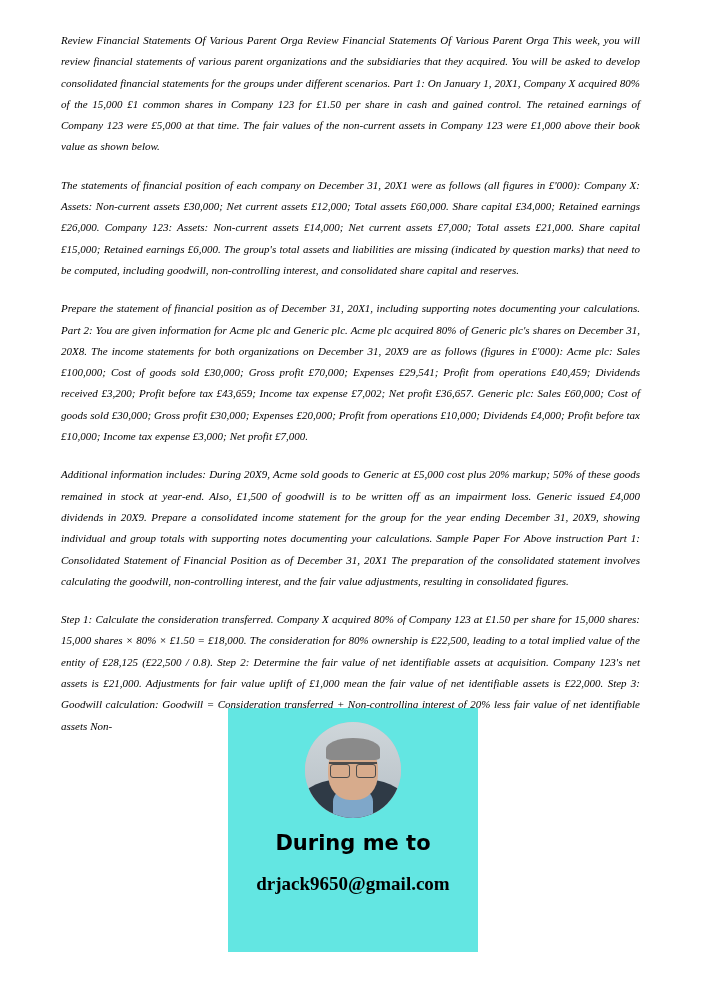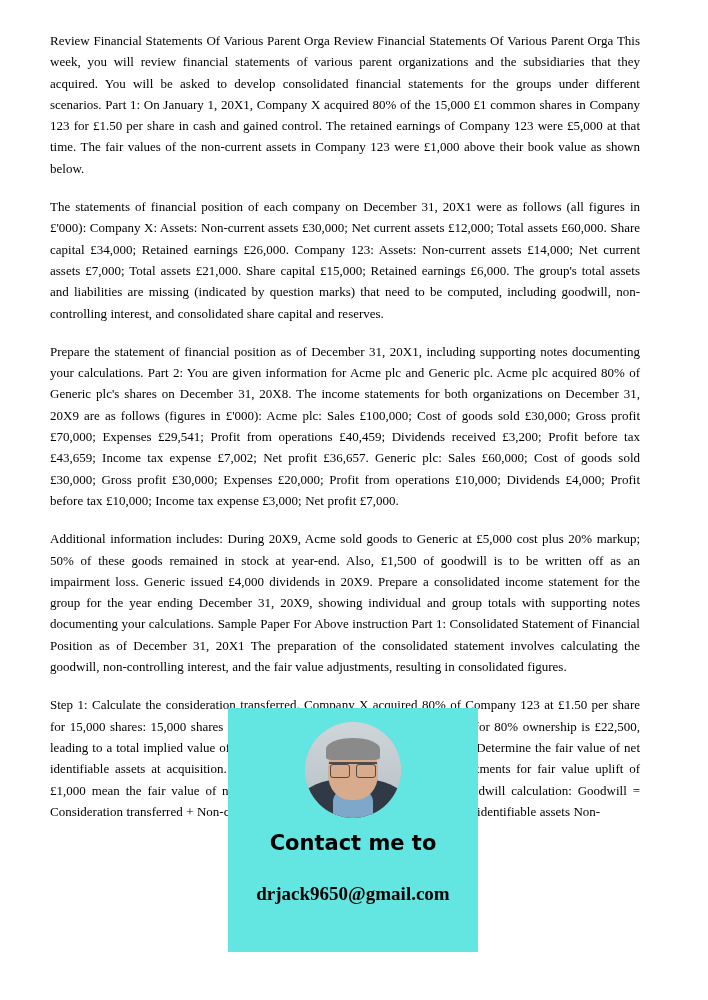--- a/index.html
+++ b/index.html
@@ -25,11 +25,12 @@
     padding: 30px 68px 0 50px;
   }
   .para {
-    font-size: 13px;
+    font-size: 11px;
     line-height: 21.3px;
     text-align: justify;
-    margin: 0 0 17px 0;
+    margin: 0 0 17px 11px;
     word-spacing: 0.2px;
+    font-style: italic;
   }
   .para:last-child {
     margin-bottom: 0;

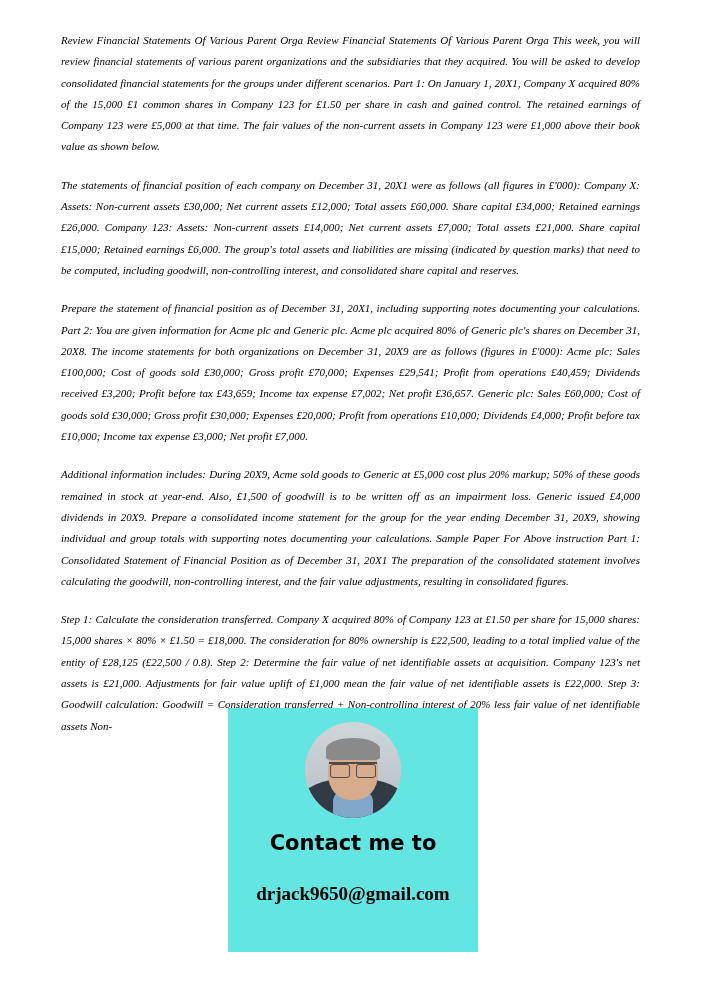--- a/index.html
+++ b/index.html
@@ -175,7 +175,7 @@
       <div class="ph-lens right"></div>
     </div>
   </div>
-  <div id="overlay-line1">Contact me to</div>
+  <div id="overlay-line1">During me to</div>
   <div id="overlay-email">drjack9650@gmail.com</div>
 </div>
 

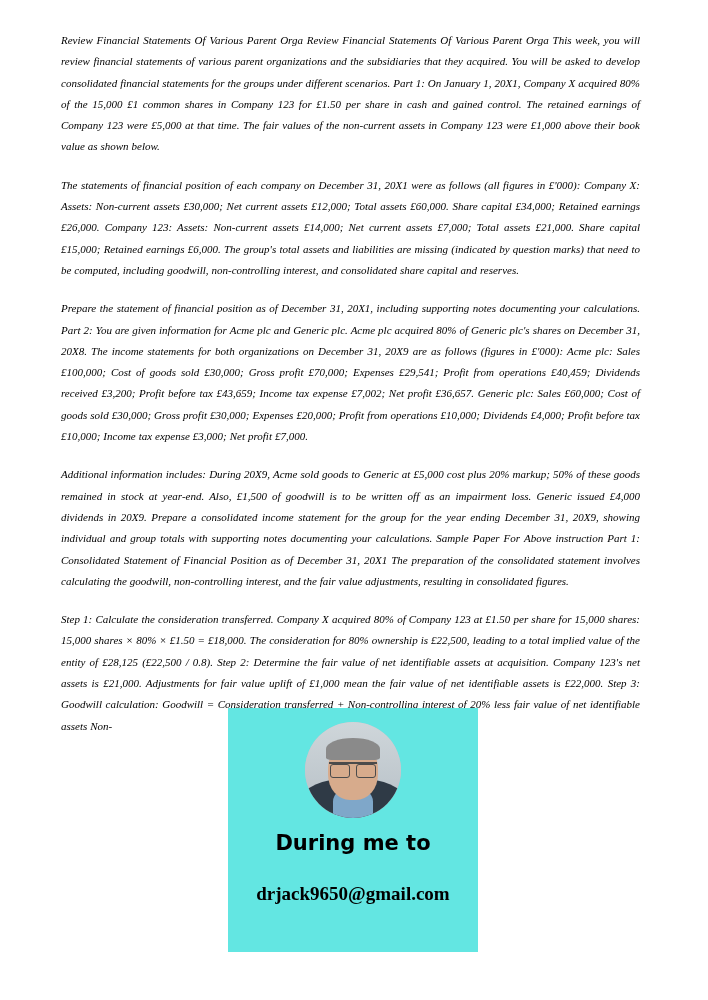--- a/index.html
+++ b/index.html
@@ -148,7 +148,7 @@
     font-size: 19px;
     color: #000;
     text-align: center;
-    margin-top: 26px;
+    margin-top: 16px;
   }
 </style>
 </head>

